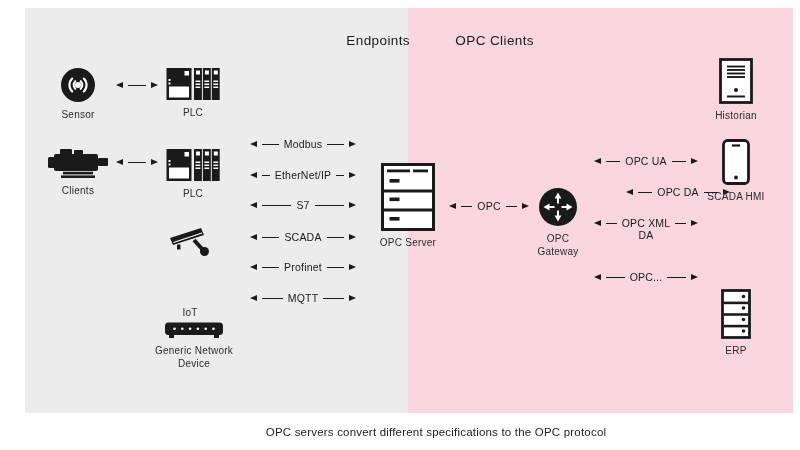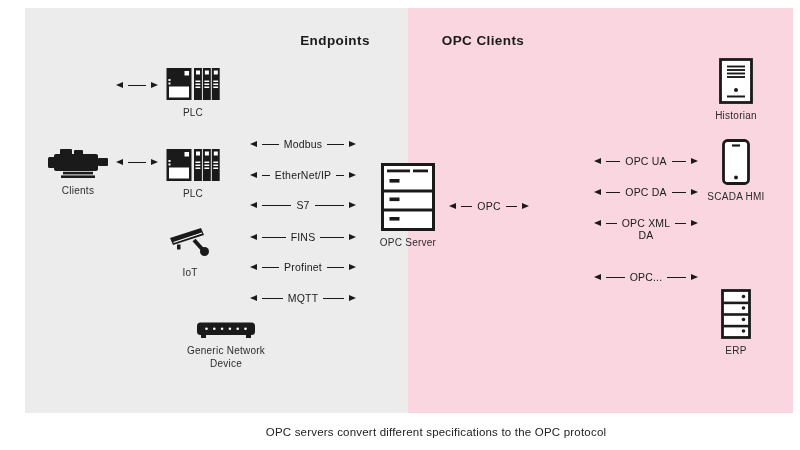--- a/index.html
+++ b/index.html
@@ -9,8 +9,8 @@
   .region{position:absolute;top:8px;height:405px;}
   #region-endpoints{left:25px;width:383px;}
   #region-clients{left:408px;width:385px;}
-  .section-title{position:absolute;top:33px;font-size:13.5px;font-weight:bold;
-       letter-spacing:.4px;text-align:center;color:#1a1a1a;}
+  .section-title{position:absolute;top:33px;font-size:13.5px;font-weight:normal;
+       letter-spacing:.4px;text-align:right;color:#1a1a1a;}
   #title-endpoints{left:260px;width:150px;}
   #title-clients{left:408px;width:150px;}
   .device{position:absolute;display:flex;flex-direction:column;align-items:center;}

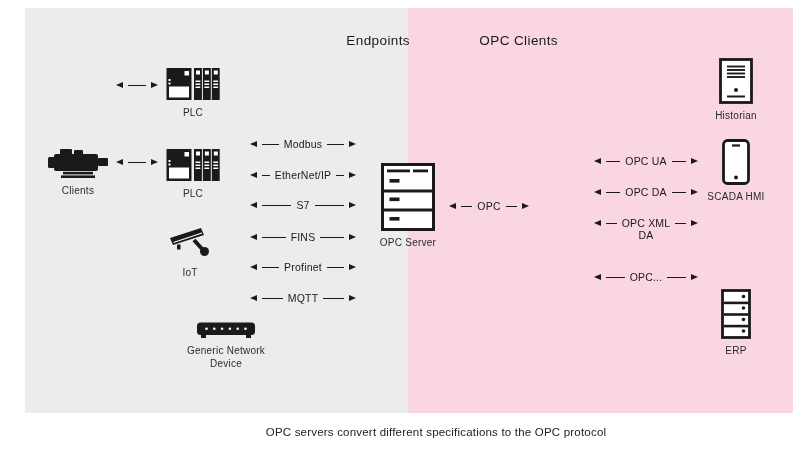--- a/index.html
+++ b/index.html
@@ -12,7 +12,7 @@
   .section-title{position:absolute;top:33px;font-size:13.5px;font-weight:normal;
        letter-spacing:.4px;text-align:right;color:#1a1a1a;}
   #title-endpoints{left:260px;width:150px;}
-  #title-clients{left:408px;width:150px;}
+  #title-clients{left:384px;width:150px;}
   .device{position:absolute;display:flex;flex-direction:column;align-items:center;}
   .device .dlabel{margin-top:6px;font-size:10px;line-height:1.25;text-align:center;
        color:#2b2b2b;letter-spacing:.25px;}

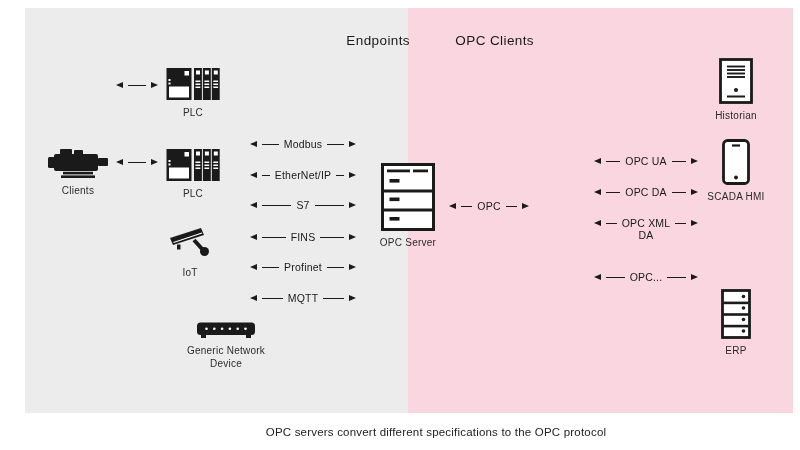--- a/index.html
+++ b/index.html
@@ -37,6 +37,17 @@
   <div class="section-title" id="title-endpoints">Endpoints</div>
   <div class="section-title" id="title-clients">OPC Clients</div>
 
+  <div class="device" style="left:38px;top:67px;width:80px;">
+    <svg width="36" height="36" viewBox="0 0 36 36">
+      <circle cx="18" cy="18" r="17" fill="#1a1a1a"></circle>
+      <circle cx="18" cy="18" r="3" fill="#fff"></circle>
+      <path d="M12.2 11.5 a9 9 0 0 0 0 13" stroke="#fff" stroke-width="2.1" fill="none" stroke-linecap="round"></path>
+      <path d="M15.3 14.2 a5.3 5.3 0 0 0 0 7.6" stroke="#fff" stroke-width="2.1" fill="none" stroke-linecap="round"></path>
+      <path d="M23.8 11.5 a9 9 0 0 1 0 13" stroke="#fff" stroke-width="2.1" fill="none" stroke-linecap="round"></path>
+      <path d="M20.7 14.2 a5.3 5.3 0 0 1 0 7.6" stroke="#fff" stroke-width="2.1" fill="none" stroke-linecap="round"></path>
+    </svg>
+    <div class="dlabel">Sensor</div>
+  </div>
 
   <div class="arrow-row" style="left:116px;top:80px;width:42px;">
     <span class="ah ah-l"></span>

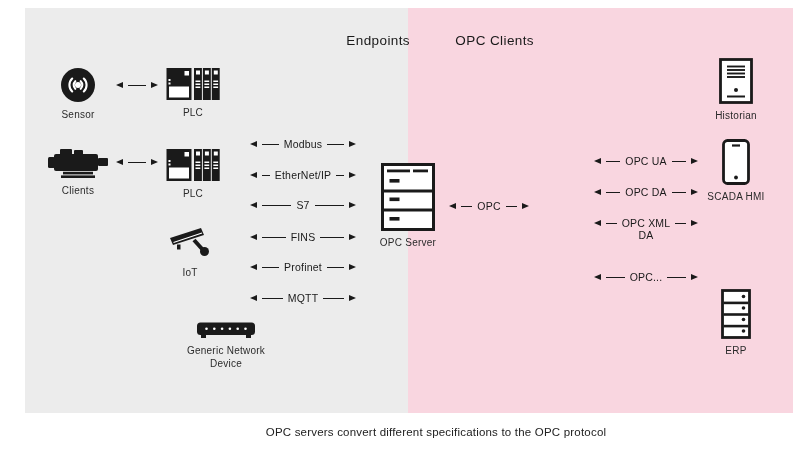--- a/index.html
+++ b/index.html
@@ -237,7 +237,7 @@
     <span class="aline"></span>
       <span class="ah ah-r"></span>
   </div>
-  <div class="arrow-row" style="left:594px;top:187px;width:104px;">
+  <div class="arrow-row" style="left:626px;top:187px;width:104px;">
     <span class="ah ah-l"></span>
       <span class="aline"></span>
     <span class="alabel">OPC DA</span>

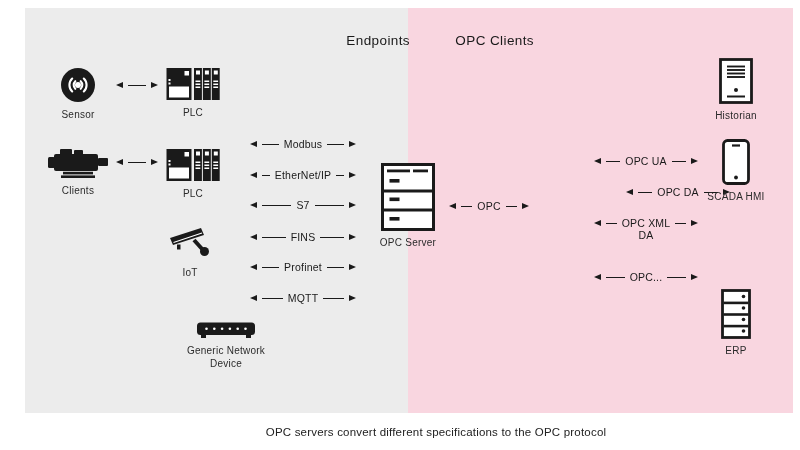--- a/index.html
+++ b/index.html
@@ -188,7 +188,7 @@
   <div class="arrow-row" style="left:250px;top:232px;width:106px;">
     <span class="ah ah-l"></span>
       <span class="aline"></span>
-    <span class="alabel">FINS</span>
+    <span class="alabel">SCADA</span>
     <span class="aline"></span>
       <span class="ah ah-r"></span>
   </div>

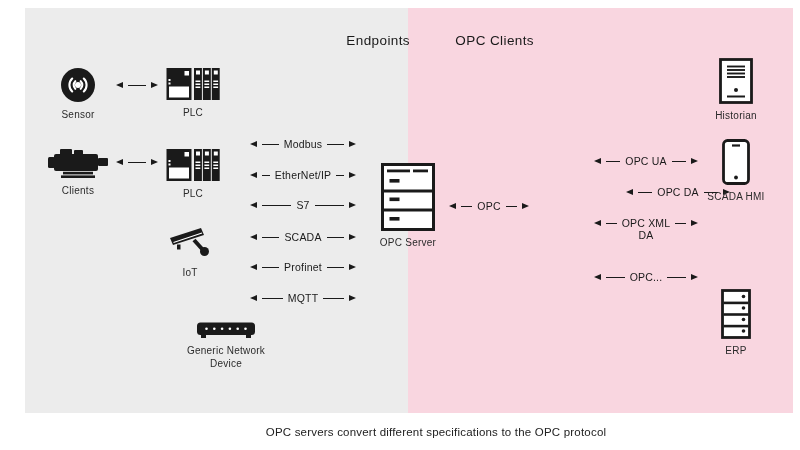--- a/index.html
+++ b/index.html
@@ -229,6 +229,24 @@
       <span class="ah ah-r"></span>
   </div>
 
+  <div class="device" style="left:528px;top:187px;width:60px;">
+    <svg width="40" height="40" viewBox="0 0 40 40">
+      <circle cx="20" cy="20" r="19" fill="#1a1a1a"></circle>
+      <g stroke="#fff" stroke-width="2">
+        <line x1="20" y1="16.5" x2="20" y2="10.5"></line>
+        <line x1="20" y1="23.5" x2="20" y2="29.5"></line>
+        <line x1="16.5" y1="20" x2="10.5" y2="20"></line>
+        <line x1="23.5" y1="20" x2="29.5" y2="20"></line>
+      </g>
+      <g fill="#fff">
+        <polygon points="20,5.5 16.6,11.5 23.4,11.5"></polygon>
+        <polygon points="20,34.5 16.6,28.5 23.4,28.5"></polygon>
+        <polygon points="5.5,20 11.5,16.6 11.5,23.4"></polygon>
+        <polygon points="34.5,20 28.5,16.6 28.5,23.4"></polygon>
+      </g>
+    </svg>
+    <div class="dlabel">OPC Gateway</div>
+  </div>
 
   <div class="arrow-row" style="left:594px;top:156px;width:104px;">
     <span class="ah ah-l"></span>

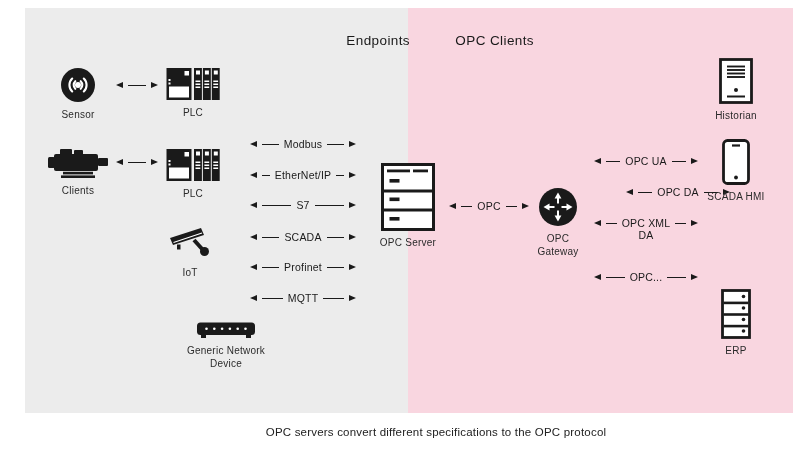--- a/index.html
+++ b/index.html
@@ -136,7 +136,7 @@
     <div class="dlabel">PLC</div>
   </div>
 
-  <div class="device" style="left:150px;top:225px;width:80px;">
+  <div class="device" style="left:150px;top:225px;width:80px;gap:40px;">
     <svg width="44" height="36" viewBox="0 0 44 36">
       <polygon points="2,13 33,3 36,10 5,20" fill="#1a1a1a"></polygon>
       <line x1="5.5" y1="17.5" x2="34" y2="8" stroke="#fff" stroke-width="1.3"></line>

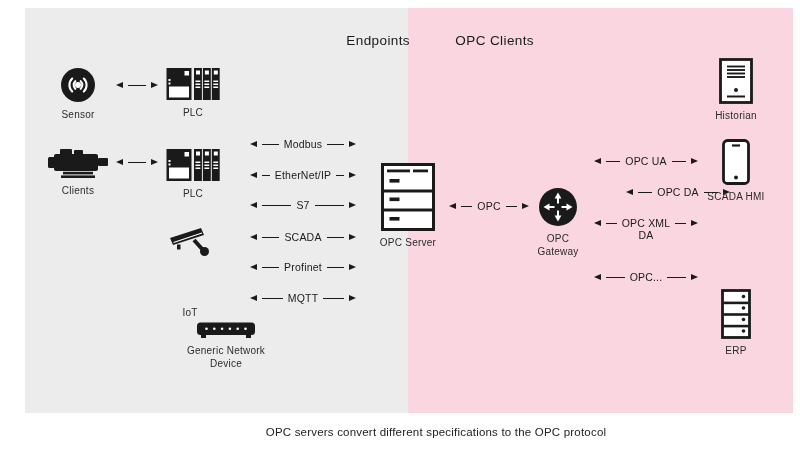--- a/index.html
+++ b/index.html
@@ -147,7 +147,7 @@
     <div class="dlabel">IoT</div>
   </div>
 
-  <div class="device" style="left:149px;top:321px;width:90px;margin-left:32px;">
+  <div class="device" style="left:149px;top:321px;width:90px;">
     <svg width="60" height="18" viewBox="0 0 60 18">
       <rect x="1" y="1.5" width="58" height="12.5" rx="3.5" fill="#1a1a1a"></rect>
       <g fill="#fff">

